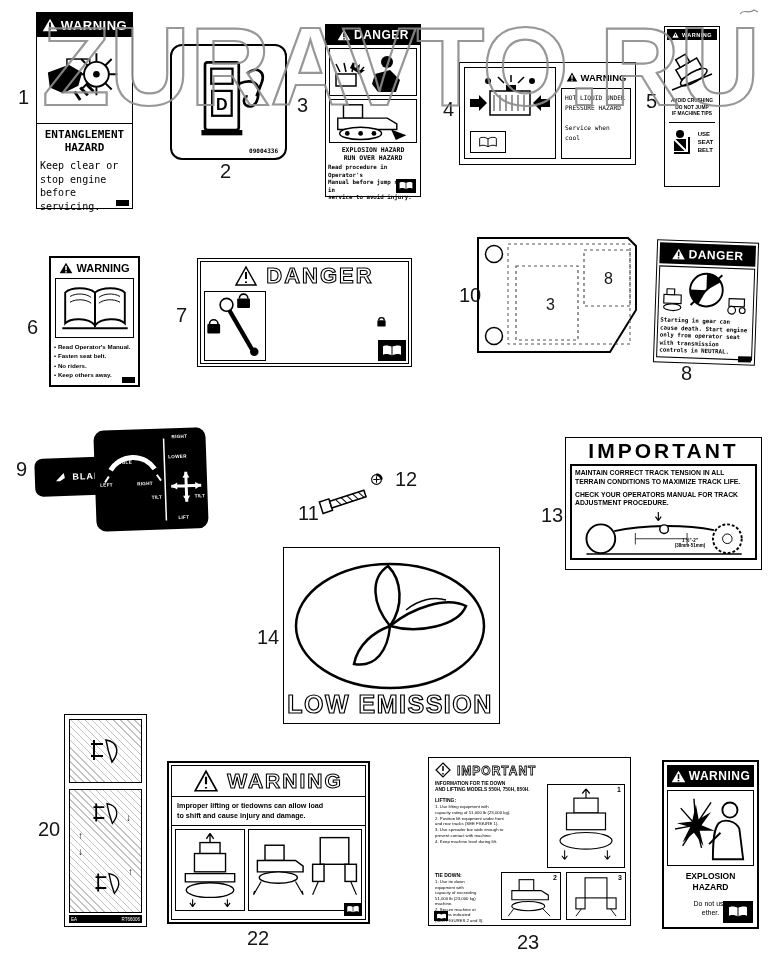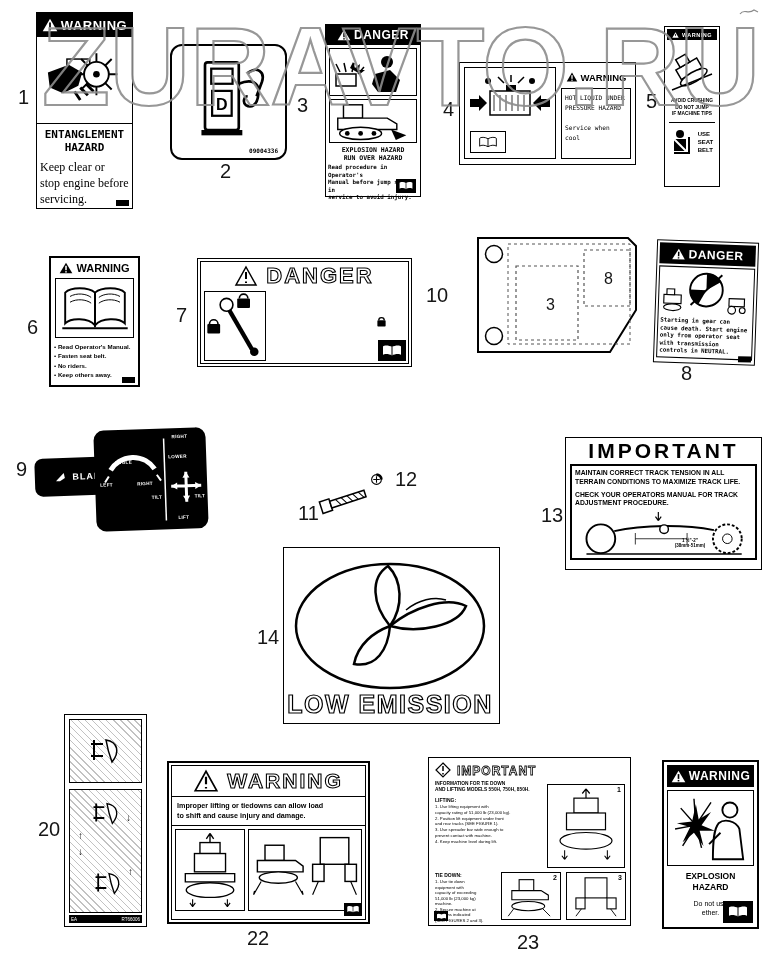--- a/index.html
+++ b/index.html
@@ -70,7 +70,7 @@
     <div style="padding:4px 3px 0 3px;">
       <div class="b t-c mono ml" style="font-size:11px;">ENTANGLEMENT
 HAZARD</div>
-      <div class="mono ml" style="font-size:12px;margin-top:5px;line-height:1.35;font-family:Liberation Serif, serif;">Keep clear or
+      <div class="mono ml" style="font-size:10px;margin-top:5px;line-height:1.35;">Keep clear or
 stop engine before
 servicing.</div>
     </div>

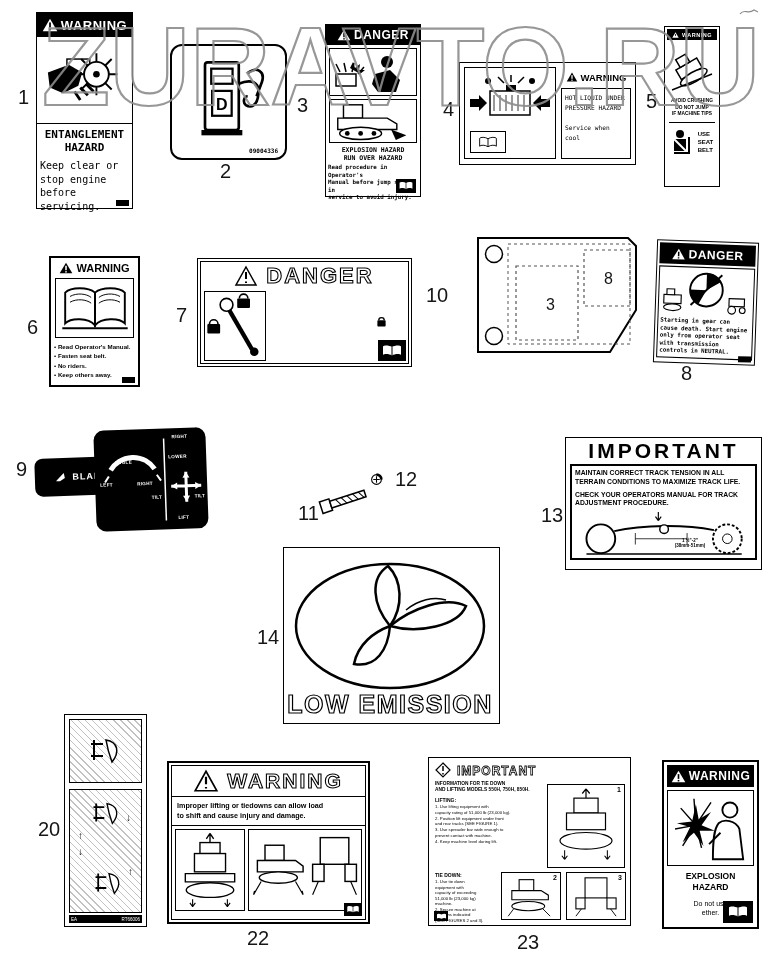--- a/index.html
+++ b/index.html
@@ -36,7 +36,7 @@
   <div class="num" style="left:176px;top:304px;">7</div>
   <div class="num" style="left:681px;top:362px;">8</div>
   <div class="num" style="left:16px;top:458px;">9</div>
-  <div class="num" style="left:426px;top:284px;">10</div>
+  <div class="num" style="left:459px;top:284px;">10</div>
   <div class="num" style="left:298px;top:502px;">11</div>
   <div class="num" style="left:395px;top:468px;">12</div>
   <div class="num" style="left:541px;top:504px;">13</div>

